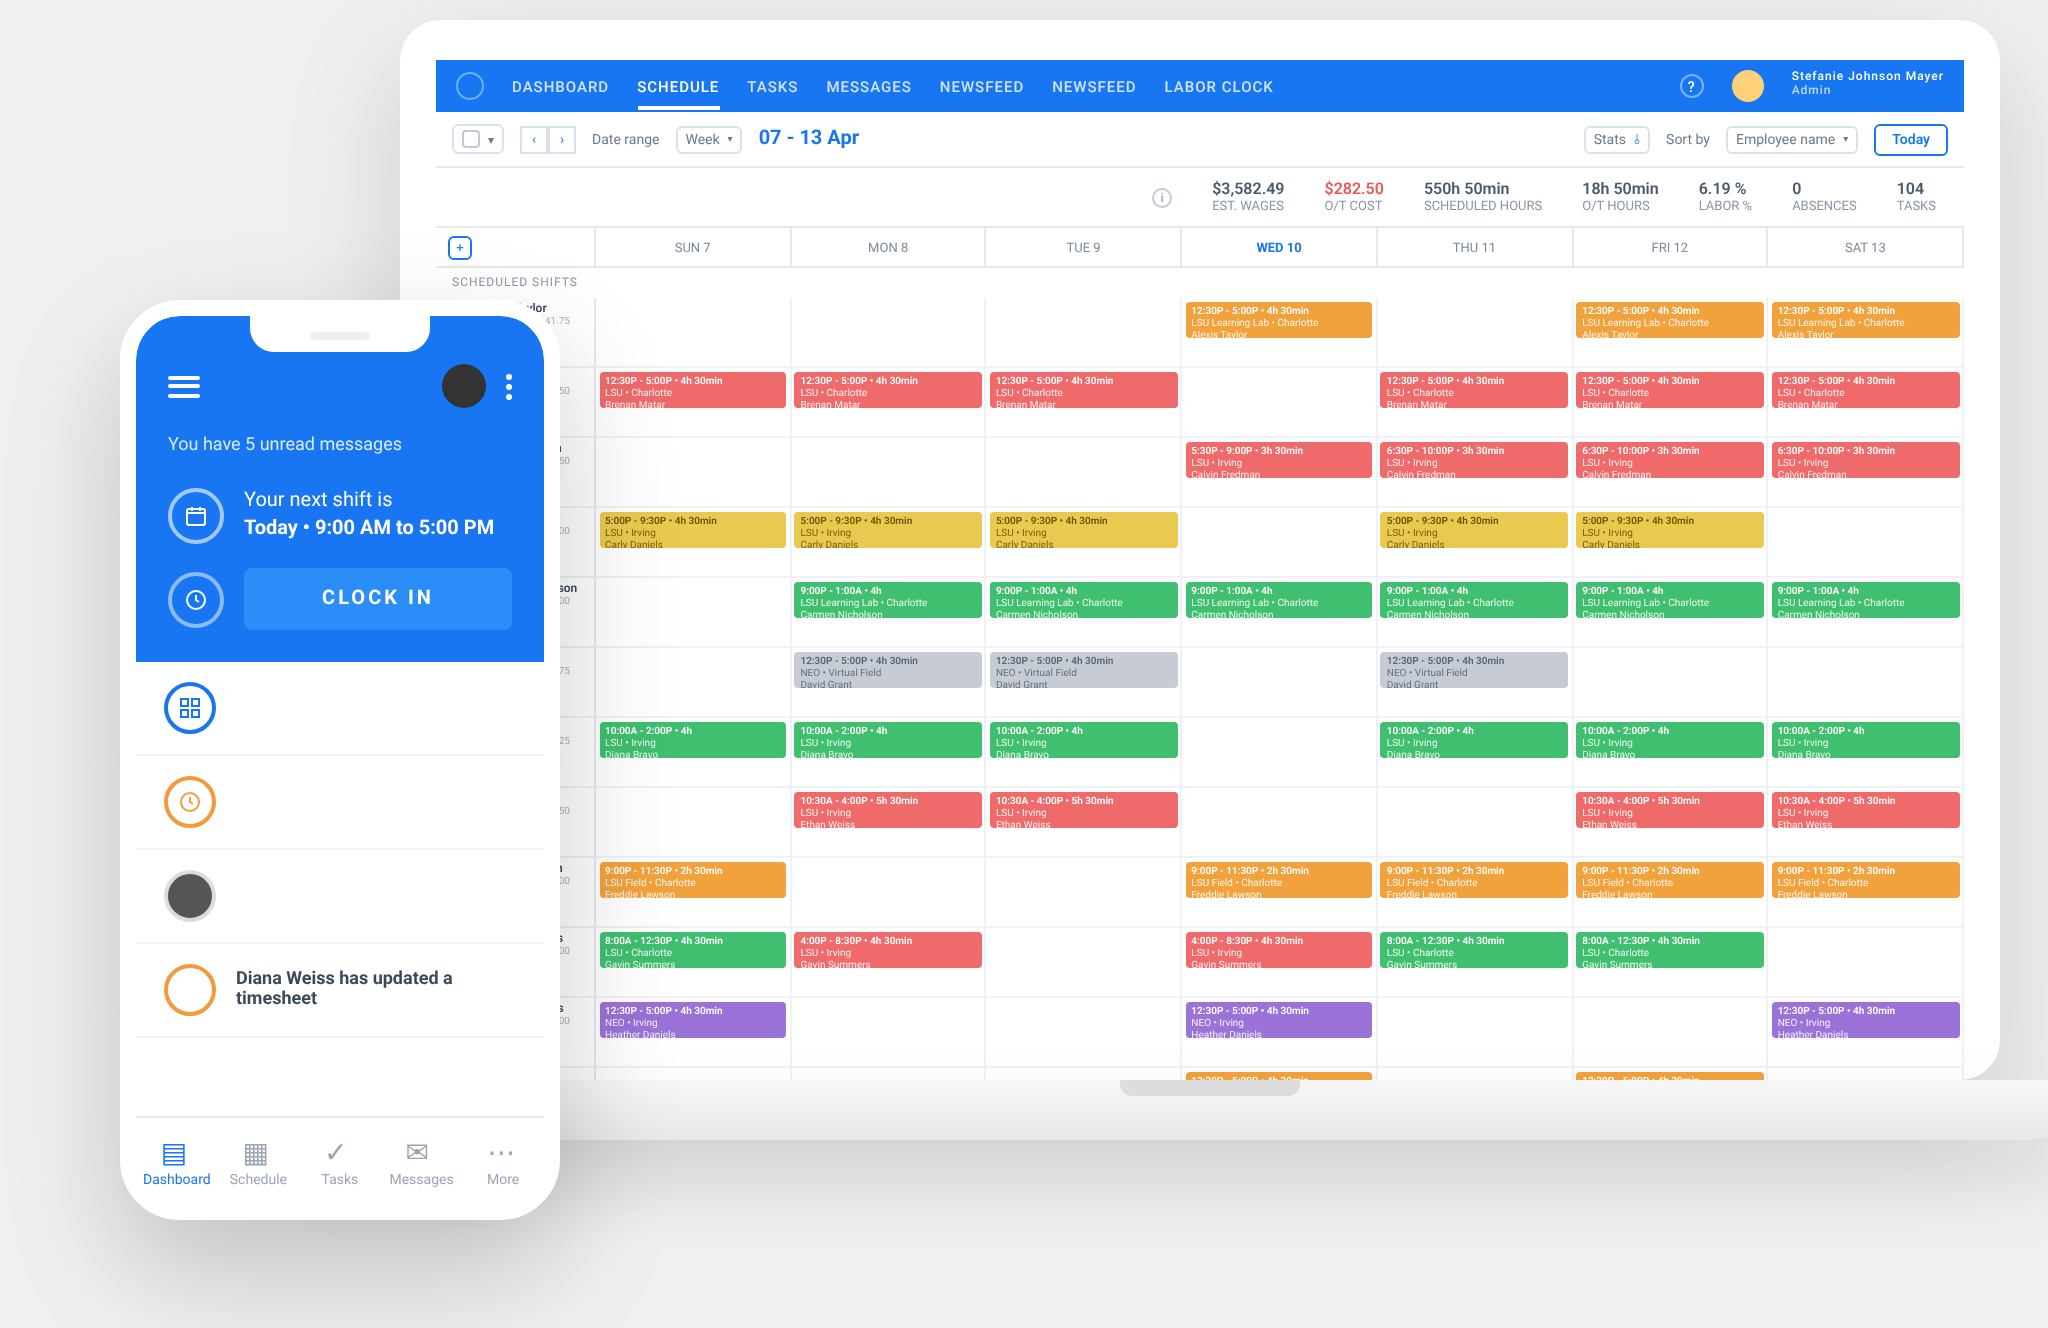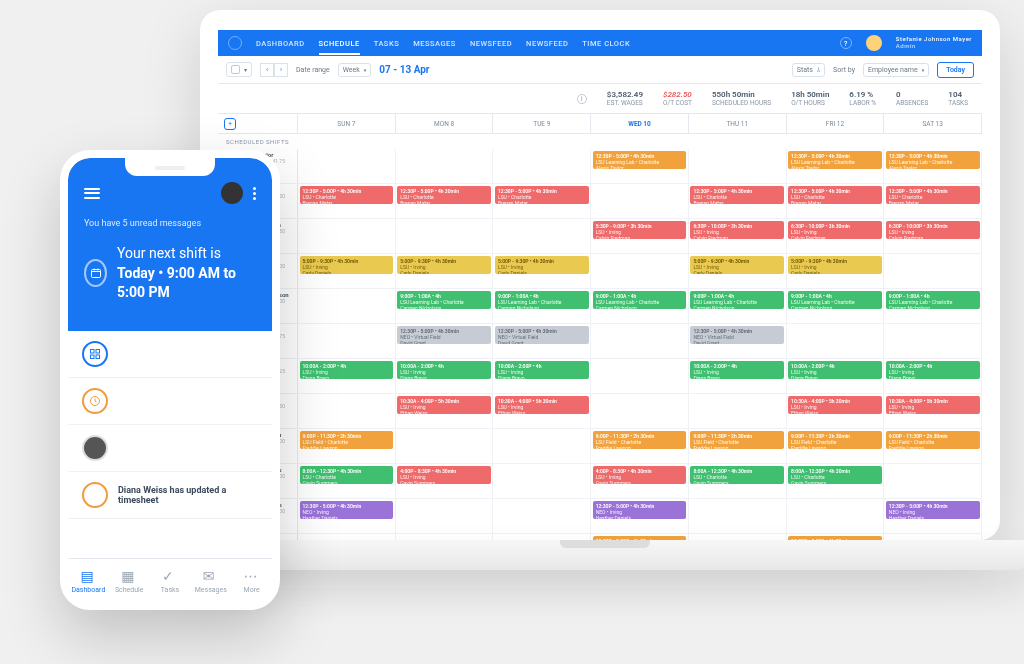--- a/index.html
+++ b/index.html
@@ -143,7 +143,7 @@
           <div class="nav-item">MESSAGES</div>
           <div class="nav-item">NEWSFEED</div>
           <div class="nav-item">NEWSFEED</div>
-          <div class="nav-item">TIME CLOCK</div>
+          <div class="nav-item">LABOR CLOCK</div>
         </div>
       <div class="spacer"></div>
       <div class="info-icon">?</div>

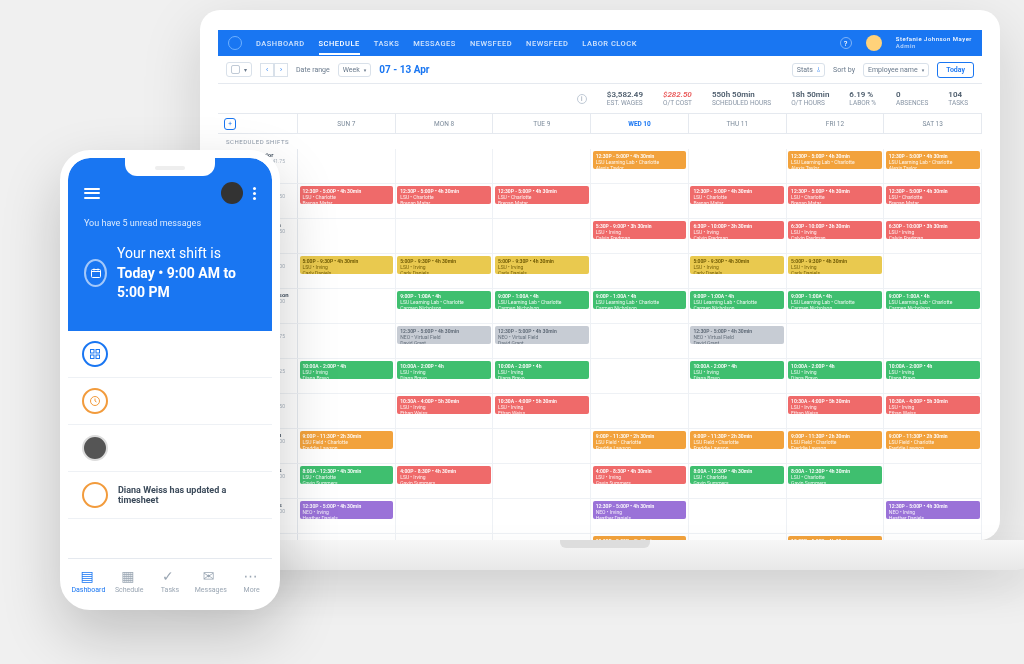--- a/index.html
+++ b/index.html
@@ -60,7 +60,7 @@
   .stats { height:30px; border-bottom:1px solid #e5e9ef; display:flex; align-items:center; justify-content:flex-end; gap:20px; padding:0 14px; font-size:6.5px; color:#8895a5;}
   .stats .stat { }
   .stats .stat .v { font-size:8px; color:#4a5a6a; font-weight:600;}
-  .stats .stat .v.red { color:#e95757;font-style:italic; }
+  .stats .stat .v.red { color:#e95757; }
   .stats .info { width:10px;height:10px;border:1px solid #c0cad6;border-radius:50%;display:flex;align-items:center;justify-content:center;}
 
   

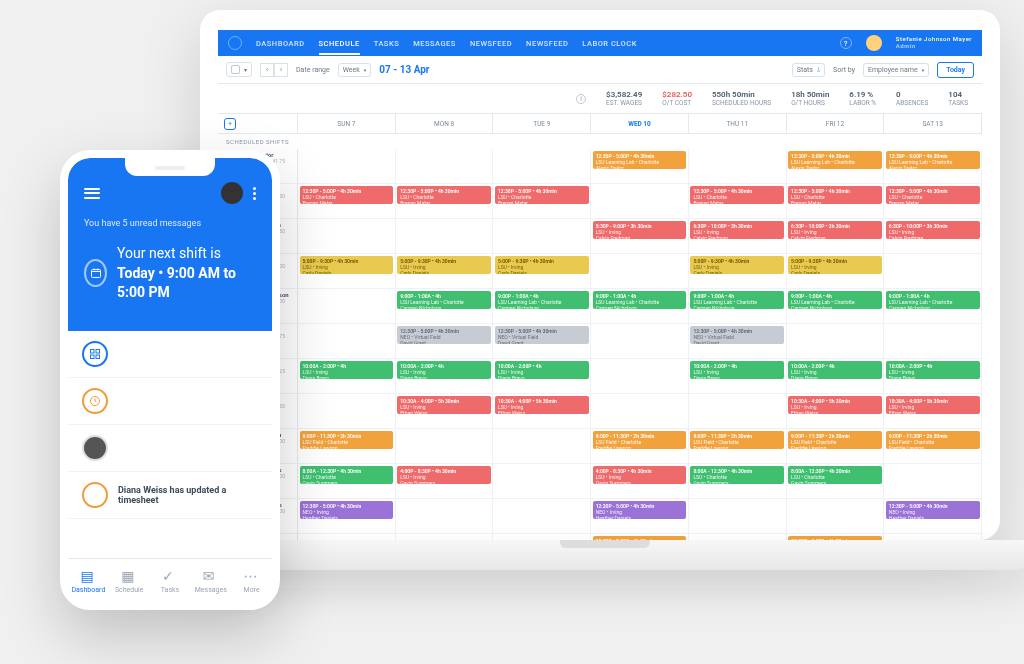--- a/index.html
+++ b/index.html
@@ -108,7 +108,7 @@
   .next-shift{display:flex;align-items:center;gap:10px;margin-bottom:12px;}
   .ring{width:28px;height:28px;border:2px solid rgba(255,255,255,.6);border-radius:50%;display:flex;align-items:center;justify-content:center;}
   .ring svg{width:12px;height:12px;stroke:#fff;}
-  .next-shift .txt{font-size:14px;line-height:1.4;}
+  .next-shift .txt{font-size:10px;line-height:1.4;}
   .next-shift .txt b{font-weight:700;}
   .clockin-row{display:flex;align-items:center;gap:10px;}
   .clockin-row .ring{border-color:rgba(255,255,255,.5);}

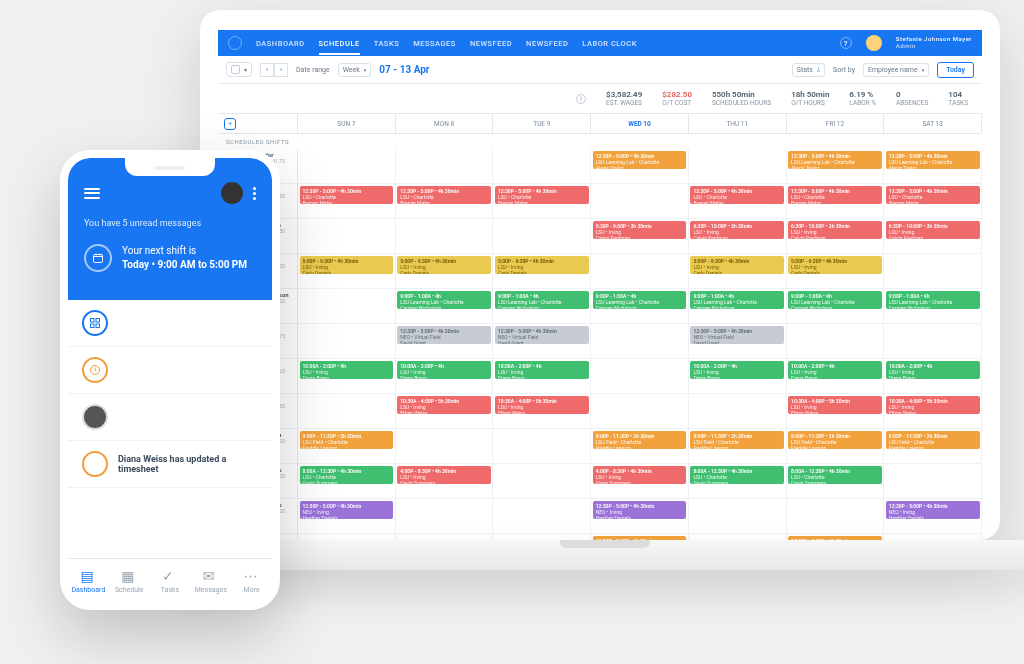--- a/index.html
+++ b/index.html
@@ -768,6 +768,15 @@
           <b>Today • 9:00 AM to 5:00 PM</b>
         </div>
       </div>
+      <div class="clockin-row">
+        <div class="ring">
+          <svg viewBox="0 0 24 24" fill="none" stroke-width="2">
+              <circle cx="12" cy="12" r="9"></circle>
+              <path d="M12 7v5l3 2"></path>
+            </svg>
+        </div>
+        <button class="clockin-btn">CLOCK IN</button>
+      </div>
     </div>
     <div class="feed" id="feed">
         <div class="feed-item">

